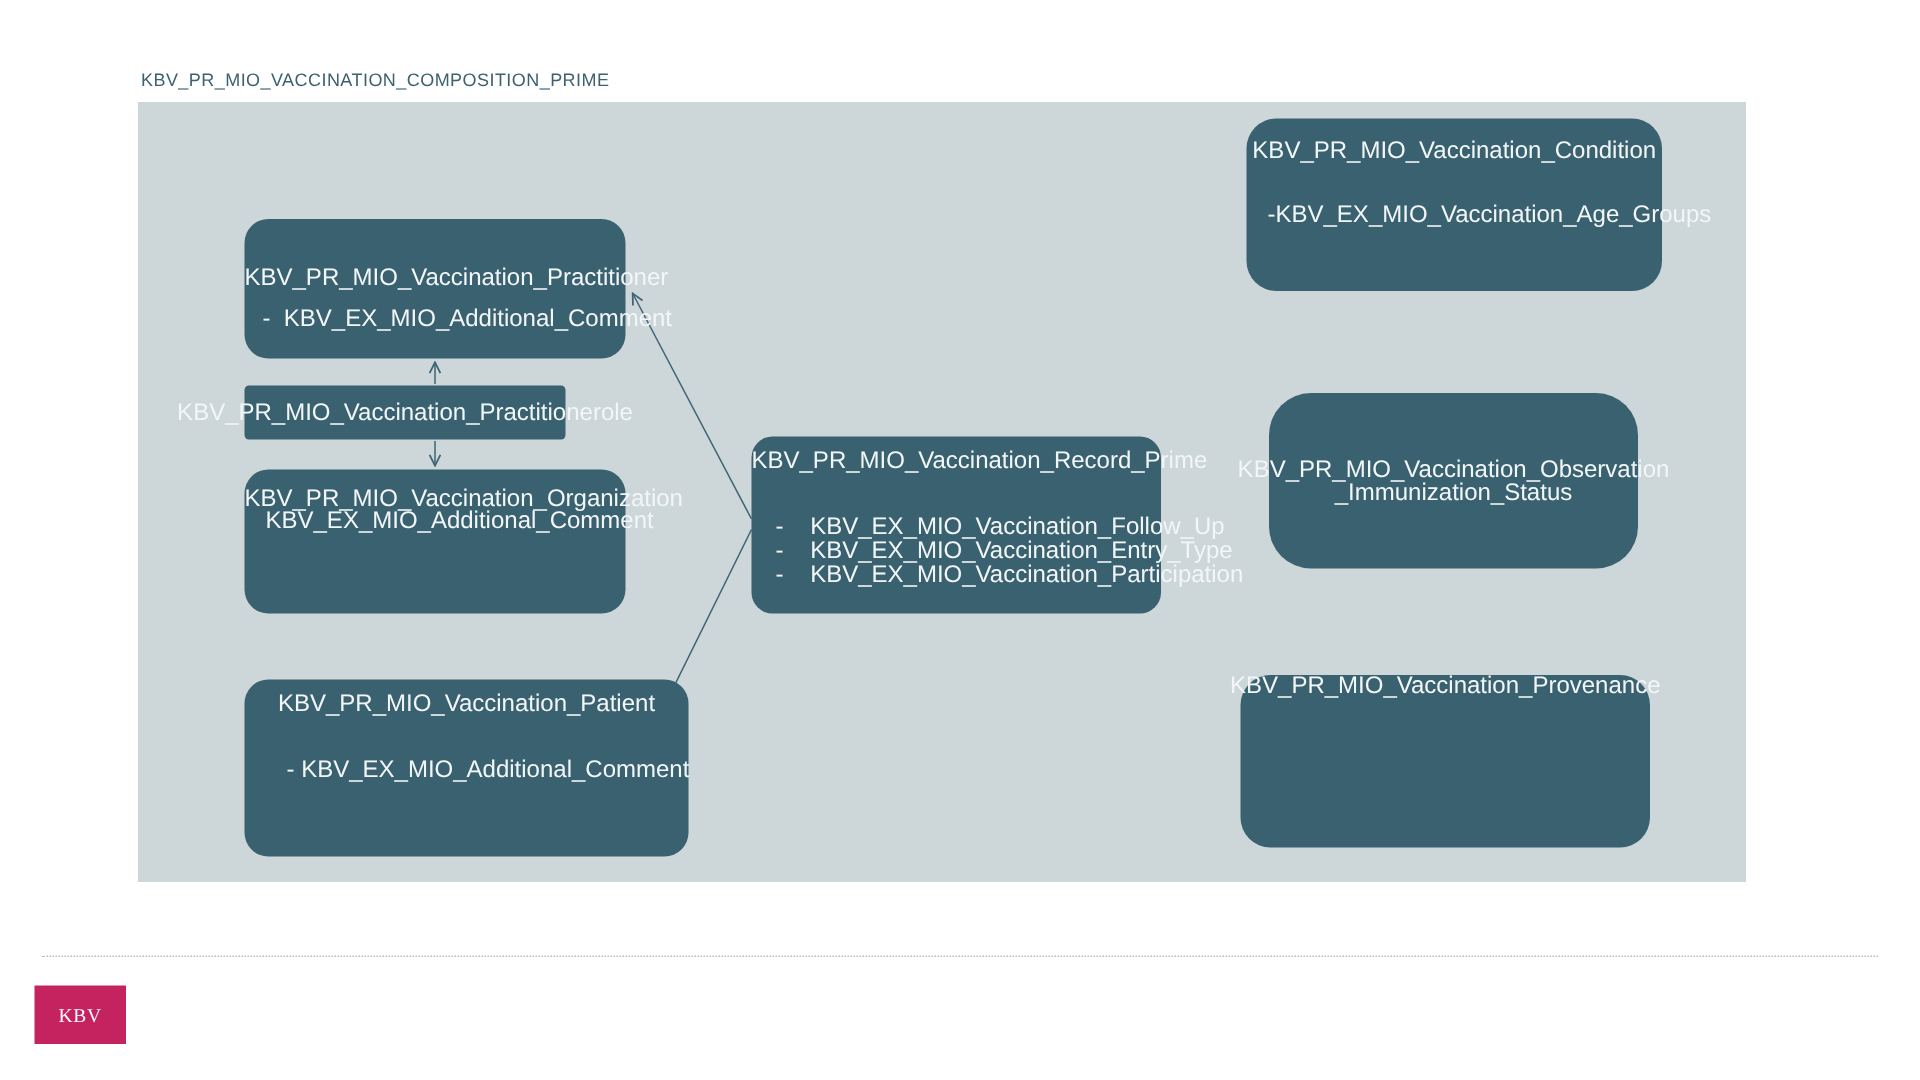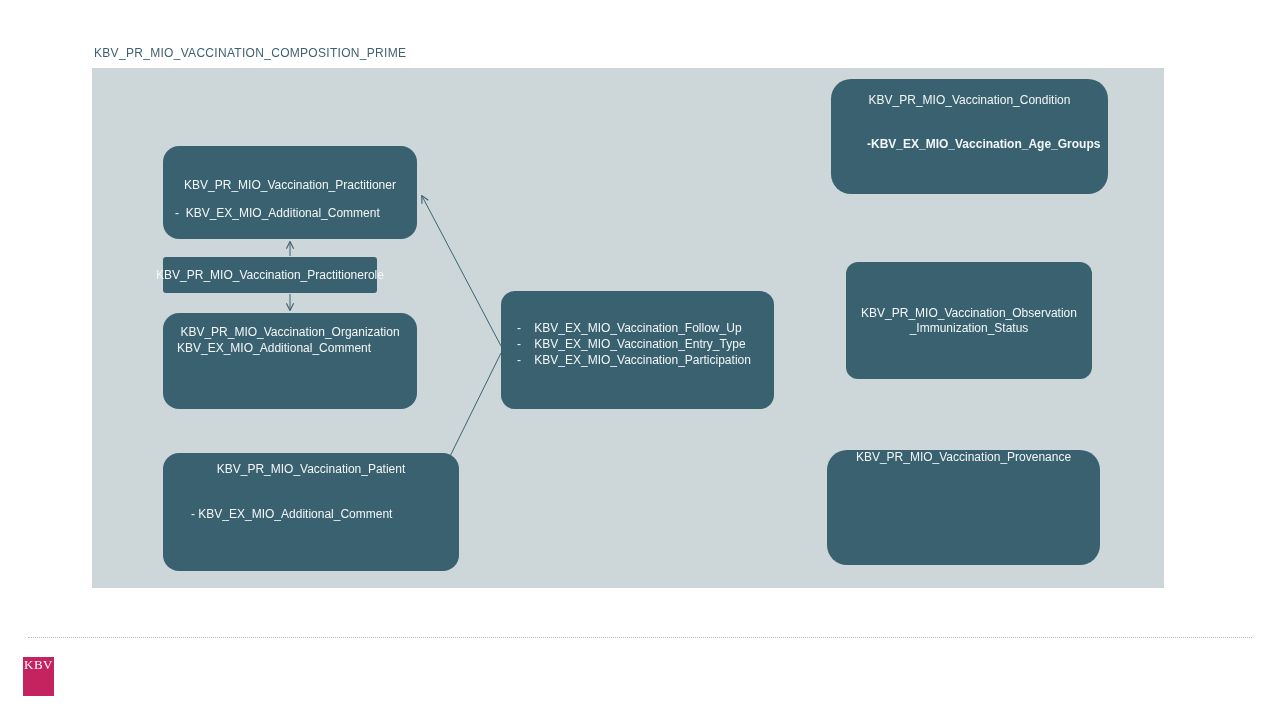--- a/index.html
+++ b/index.html
@@ -42,7 +42,7 @@
     position: absolute;
     background: #3a6170;
     color: #f2f6f7;
-    font-size: 12px;
+    font-size: 16px;
     border-radius: 16px;
   }
   .node-title {

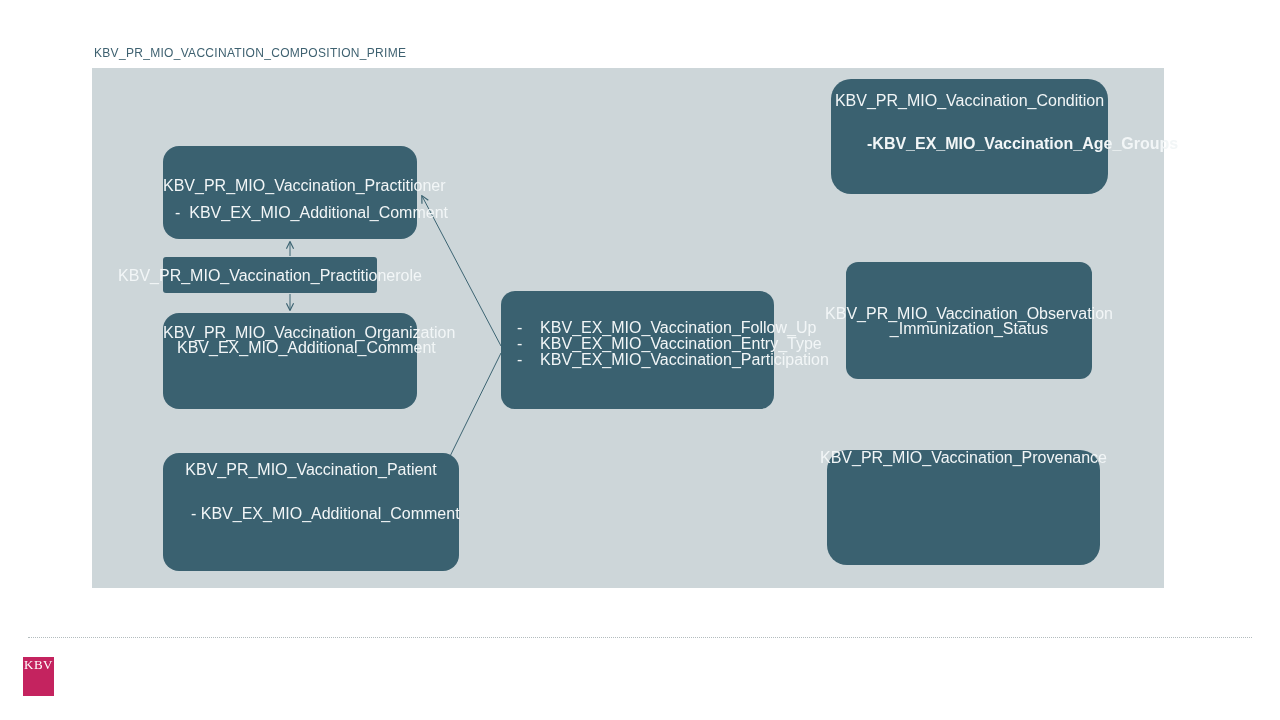--- a/index.html
+++ b/index.html
@@ -81,7 +81,7 @@
 
   #node-condition { left: 739px; top: 11px; width: 277px; height: 115px; border-radius: 20px; }
   #node-condition .node-title { padding-top: 14px; }
-  #node-condition .node-items { margin-top: 28px; padding-left: 36px; font-weight: bold; }
+  #node-condition .node-items { margin-top: 28px; padding-left: 14px; }
 
   #node-observation {
     left: 754px; top: 194px; width: 246px; height: 117px;

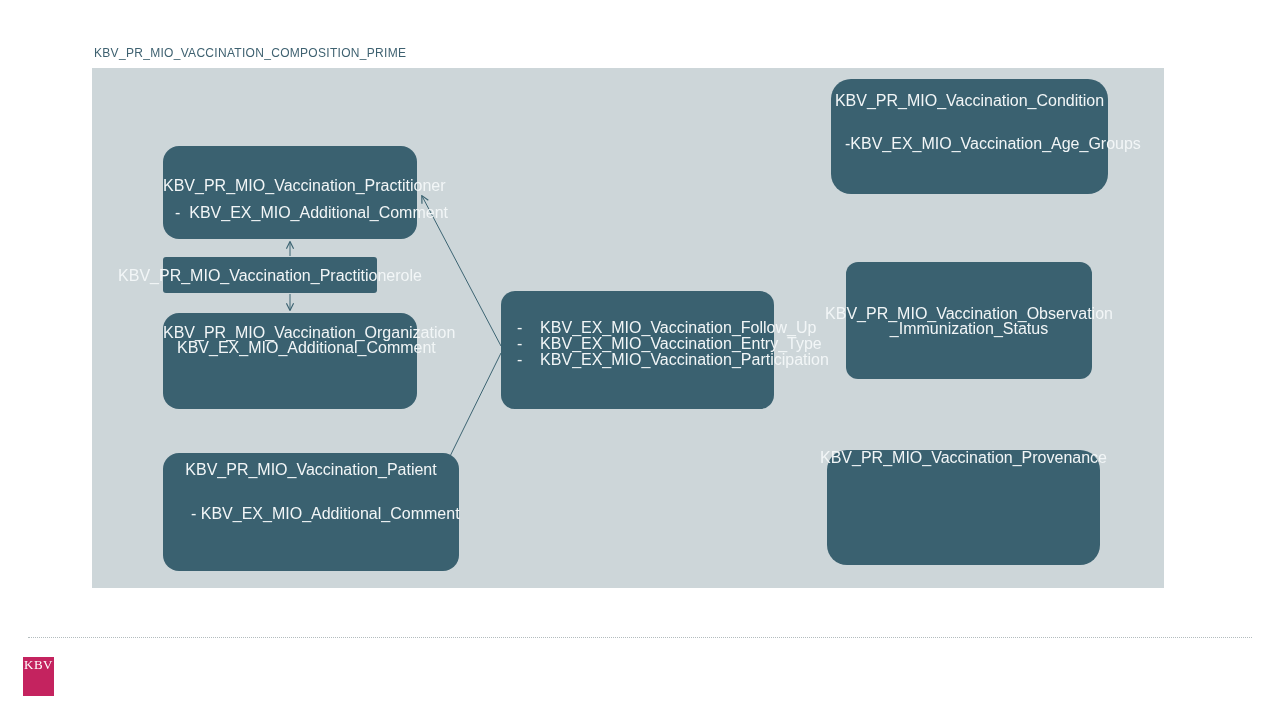--- a/index.html
+++ b/index.html
@@ -163,6 +163,7 @@
     </div>
 
     <div class="node" id="node-record-prime">
+      <div class="node-title">KBV_PR_MIO_Vaccination_Record_Prime</div>
       <div class="node-items">
         <div class="node-item">-    KBV_EX_MIO_Vaccination_Follow_Up</div>
         <div class="node-item">-    KBV_EX_MIO_Vaccination_Entry_Type</div>

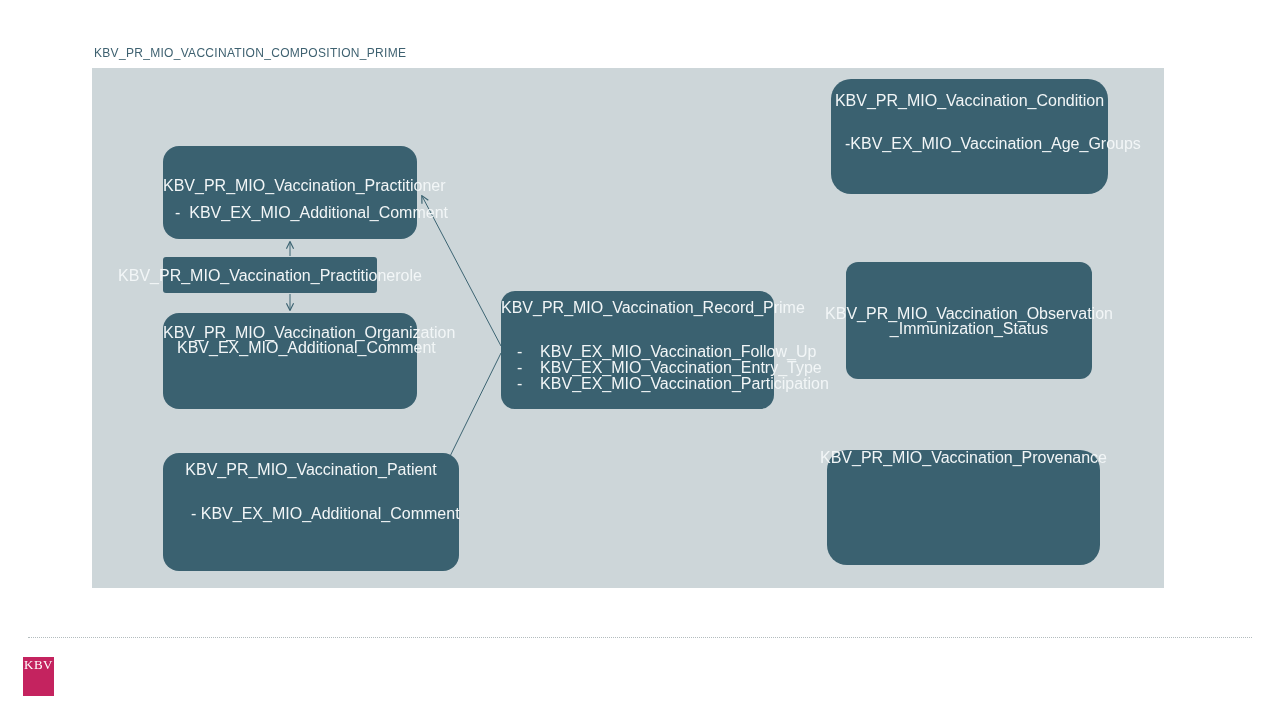--- a/index.html
+++ b/index.html
@@ -85,7 +85,7 @@
 
   #node-observation {
     left: 754px; top: 194px; width: 246px; height: 117px;
-    border-radius: 12px;
+    border-radius: 28px;
     display: flex; align-items: center; justify-content: center;
     text-align: center;
   }

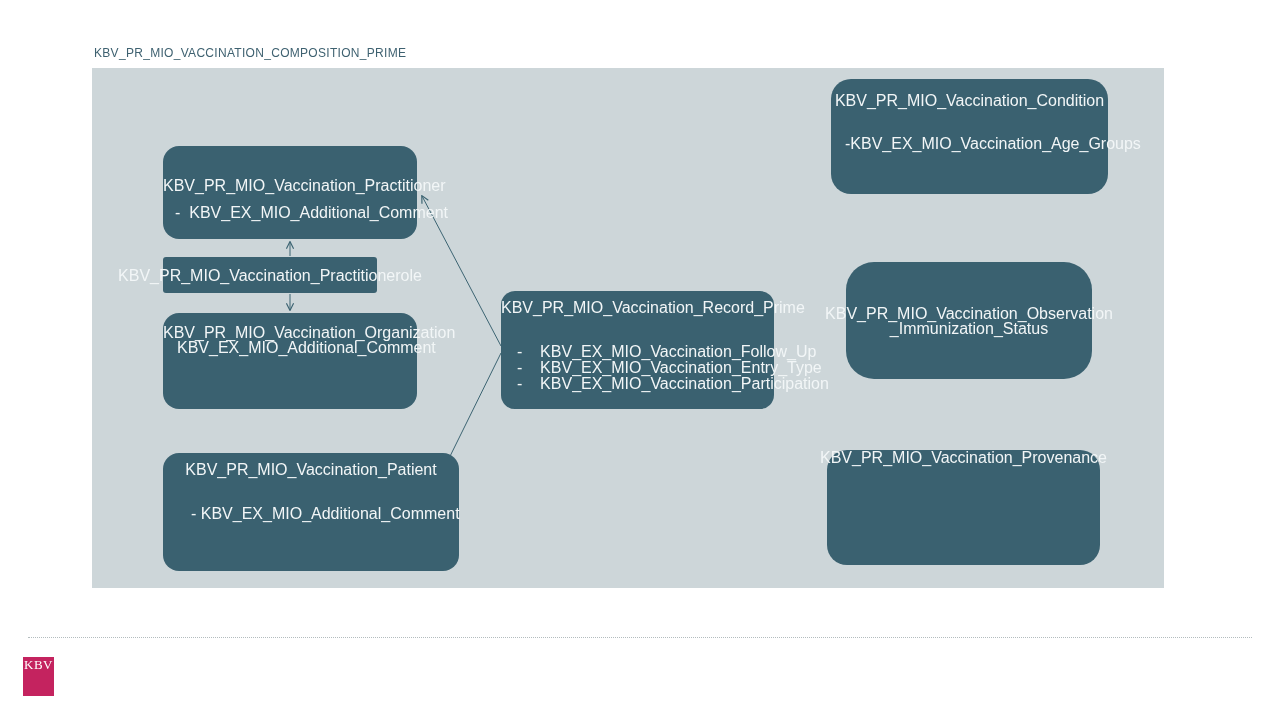--- a/index.html
+++ b/index.html
@@ -109,11 +109,11 @@
     position: absolute;
     left: 23px;
     top: 657px;
-    width: 31px;
+    width: 61px;
     height: 39px;
     background: #c4235f;
     display: flex;
-    align-items: flex-start;
+    align-items: center;
     justify-content: center;
   }
   .kbv-logo span {

